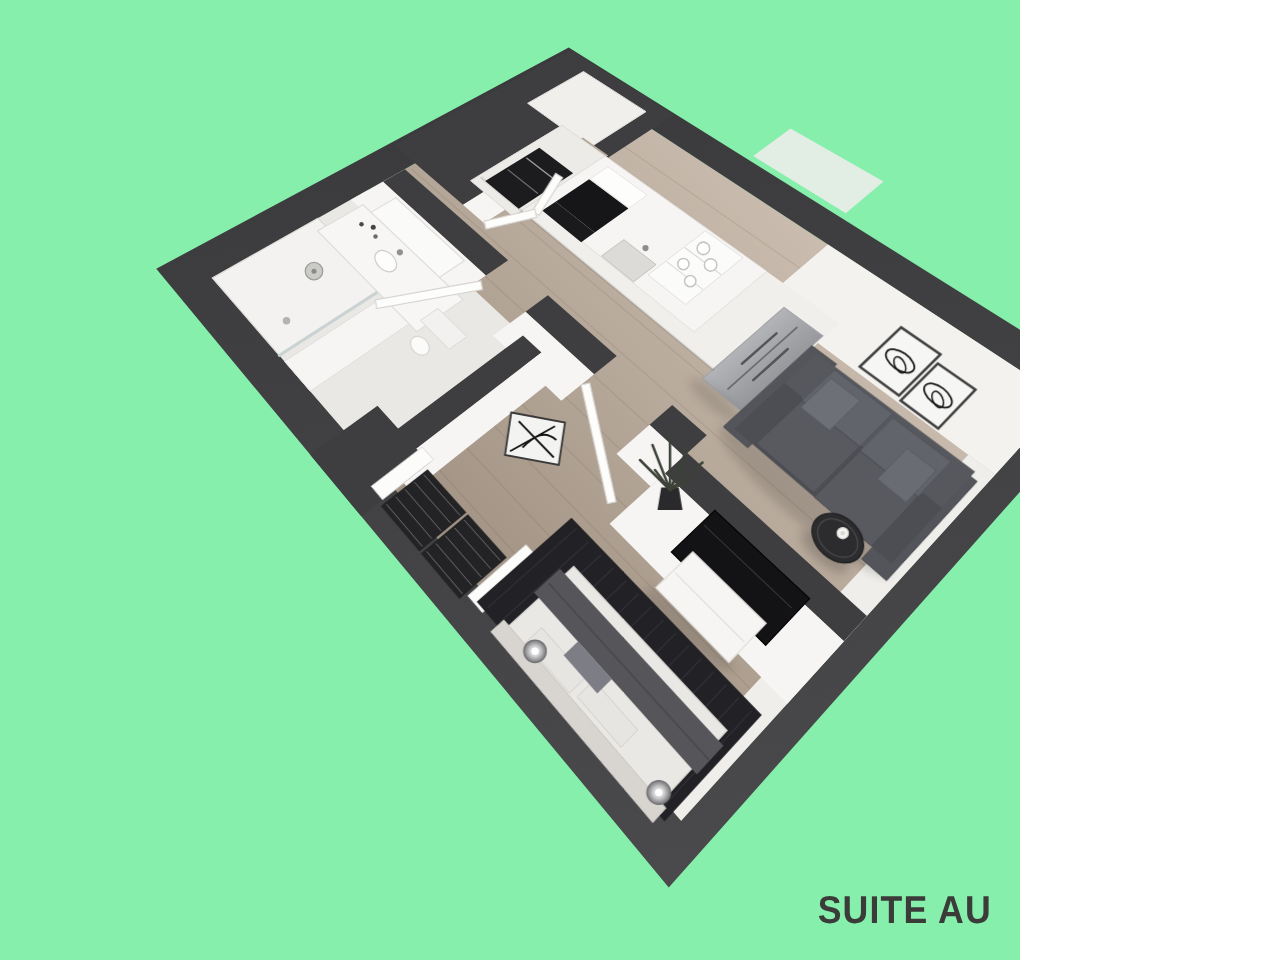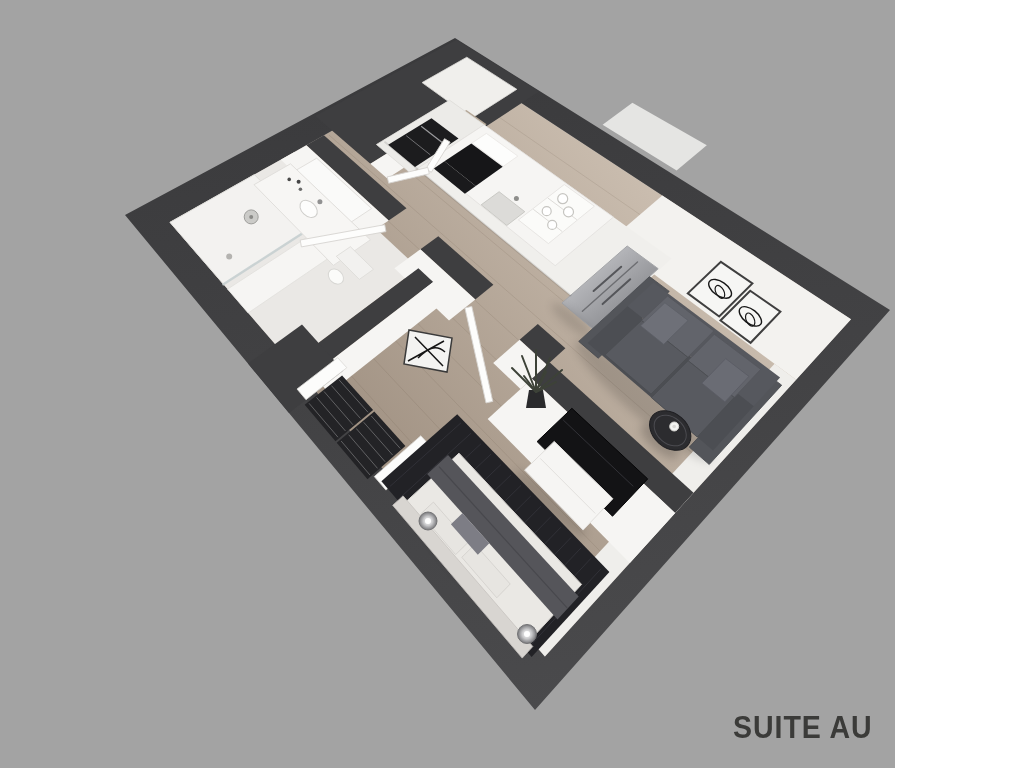--- a/index.html
+++ b/index.html
@@ -3,7 +3,7 @@
 <meta charset="utf-8">
 <style>
   html,body{margin:0;padding:0;background:#ffffff;}
-  .stage{position:relative;width:895px;height:768px;background:#a3a3a3;overflow:hidden;
+  .stage{position:relative;width:816px;height:768px;background:#86efac;overflow:hidden;
          font-family:"Liberation Sans", sans-serif;}
   .stage svg{position:absolute;left:0;top:0;}
   .suite-title{position:absolute;right:22px;bottom:22px;font-size:31px;font-weight:700;

